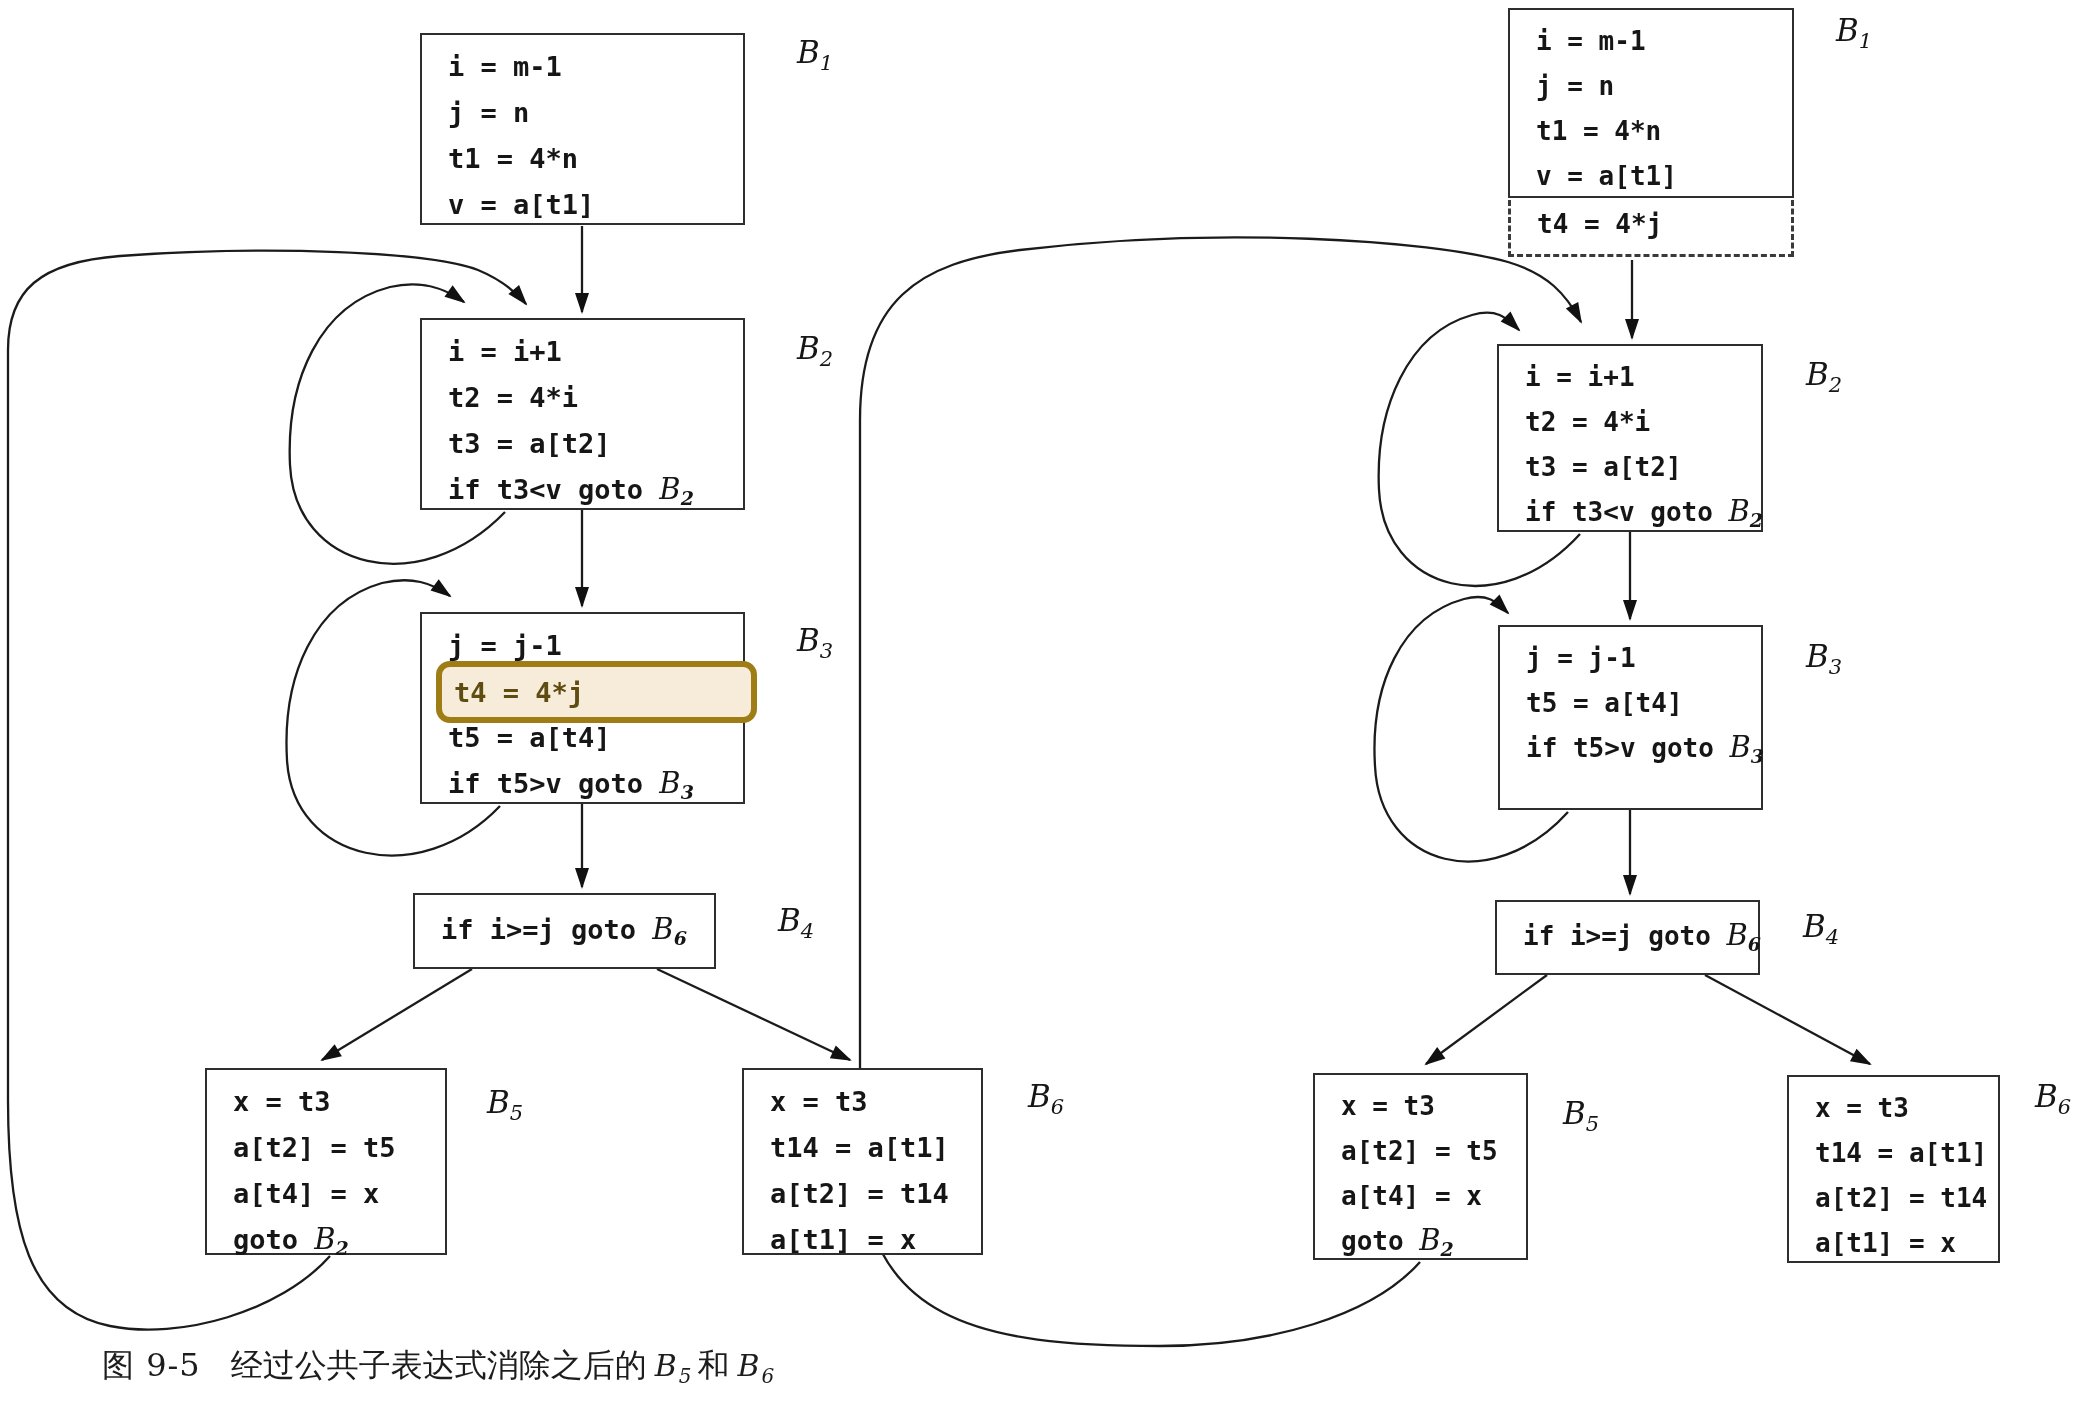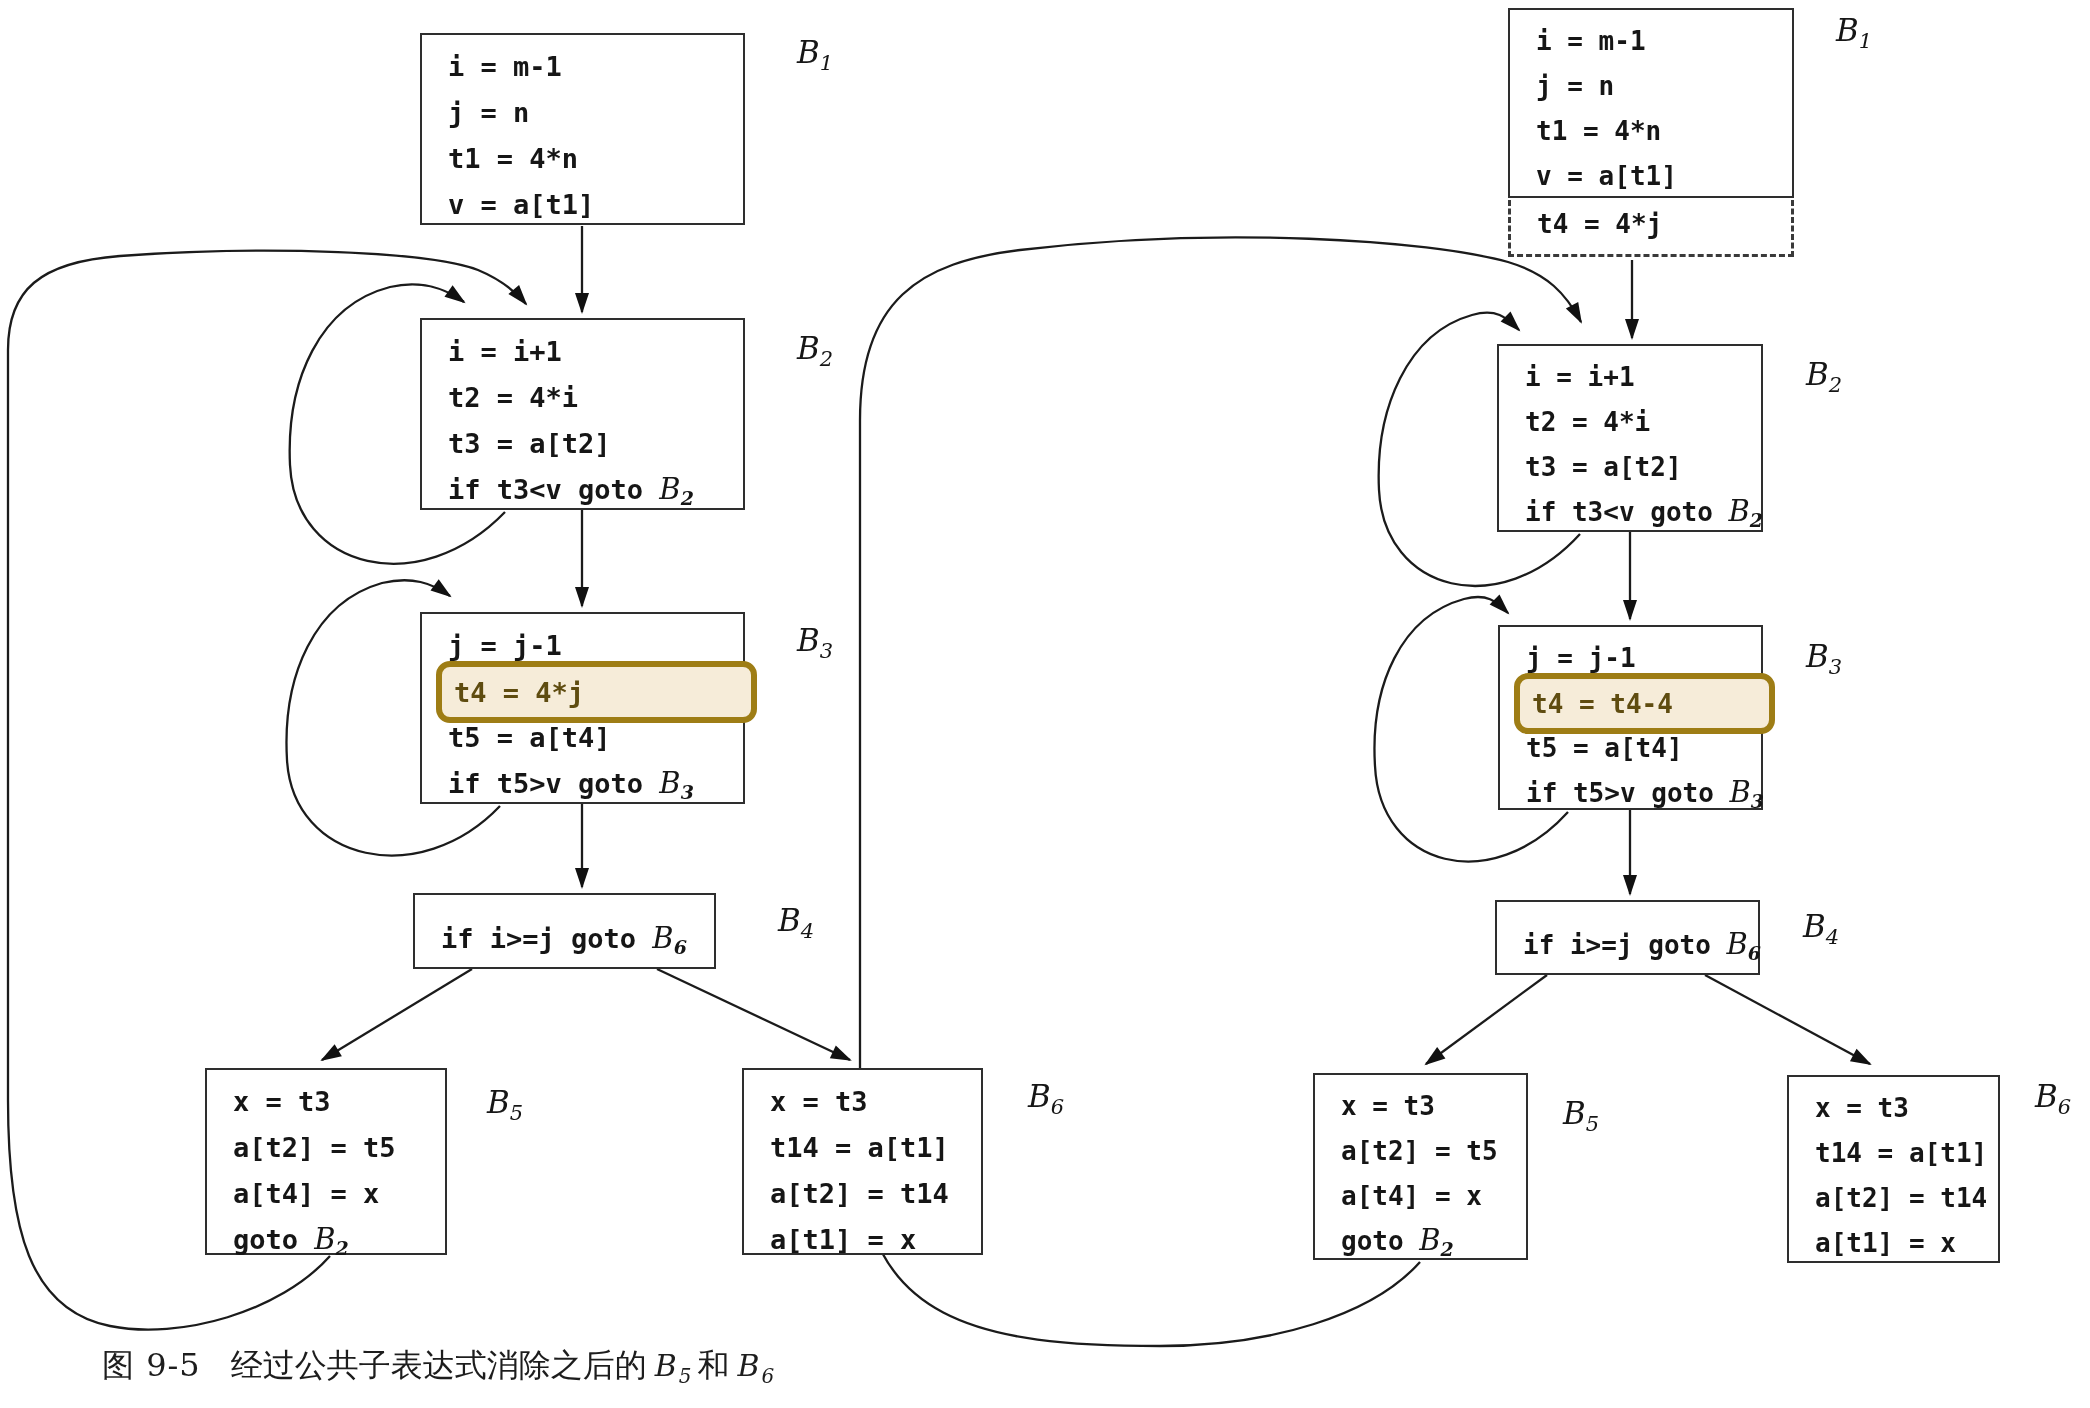--- a/index.html
+++ b/index.html
@@ -156,7 +156,6 @@
 
   <div class="block r" style="left:1498px;top:625px;width:265px;height:185px">
     <div class="cl"><span>j = j-1</span><i></i><sub></sub></div>
-    <div class="cl hl"><span>t4 = t4-4</span><i></i><sub></sub></div>
     <div class="cl"><span>t5 = a[t4]</span><i></i><sub></sub></div>
     <div class="cl"><span>if t5&gt;v goto </span><i>B</i><sub>3</sub></div>
   </div>

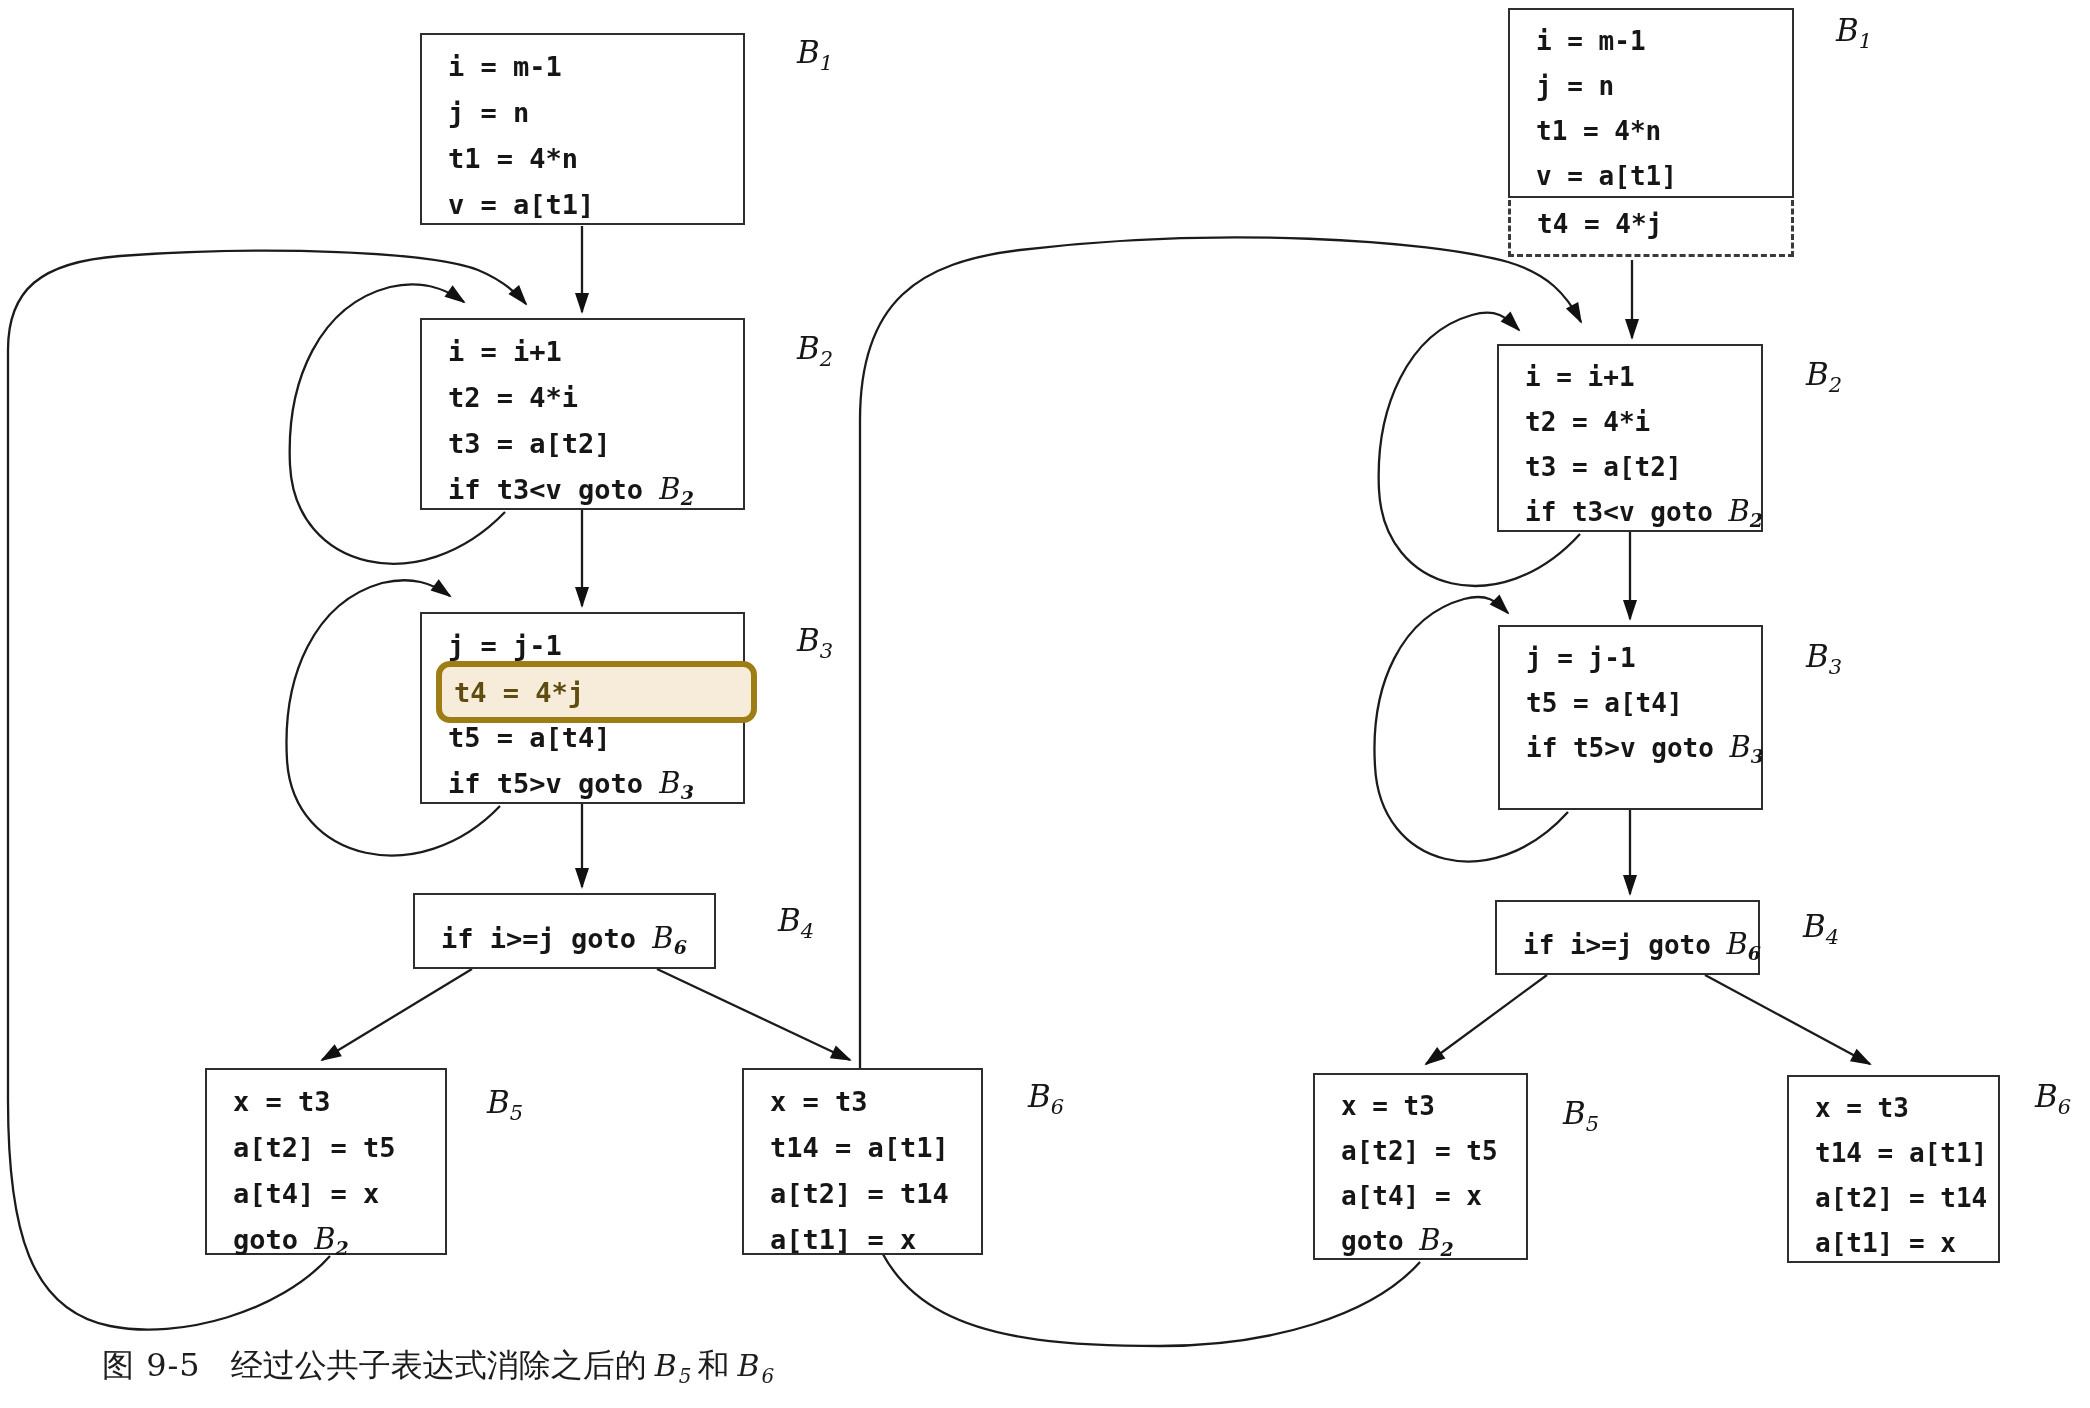--- a/index.html
+++ b/index.html
@@ -24,7 +24,7 @@
     font-family:"DejaVu Serif","Liberation Serif",serif; font-style:italic;
     font-size:19px; line-height:0;
   }
-  .single { padding-top:20px; }
+  .single { padding-top:11px; }
 
   .hl {
     position:relative; z-index:3;

